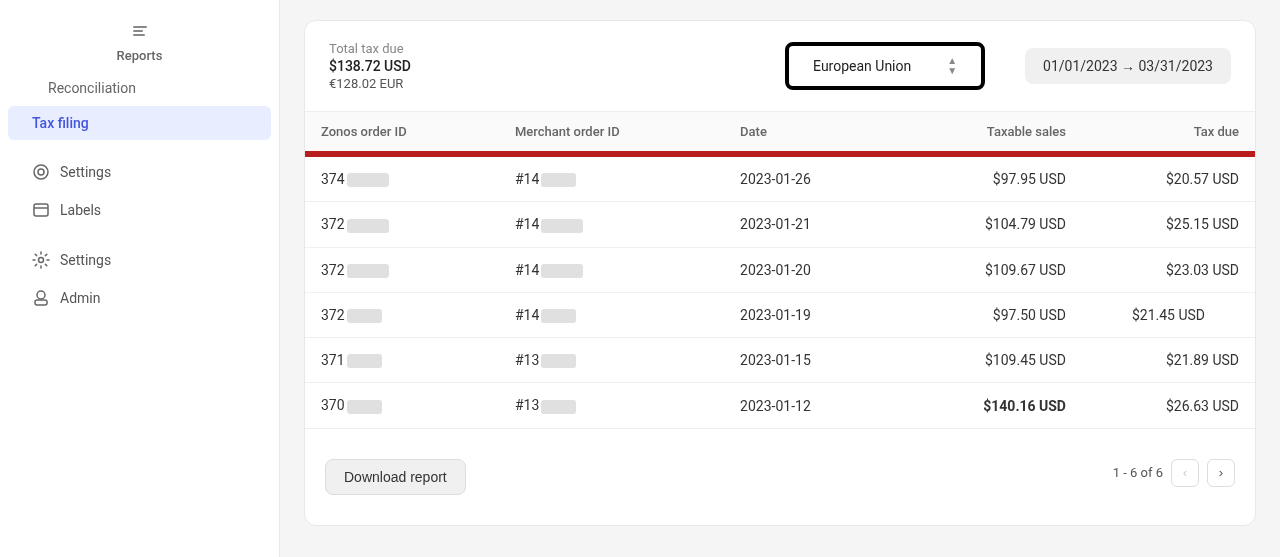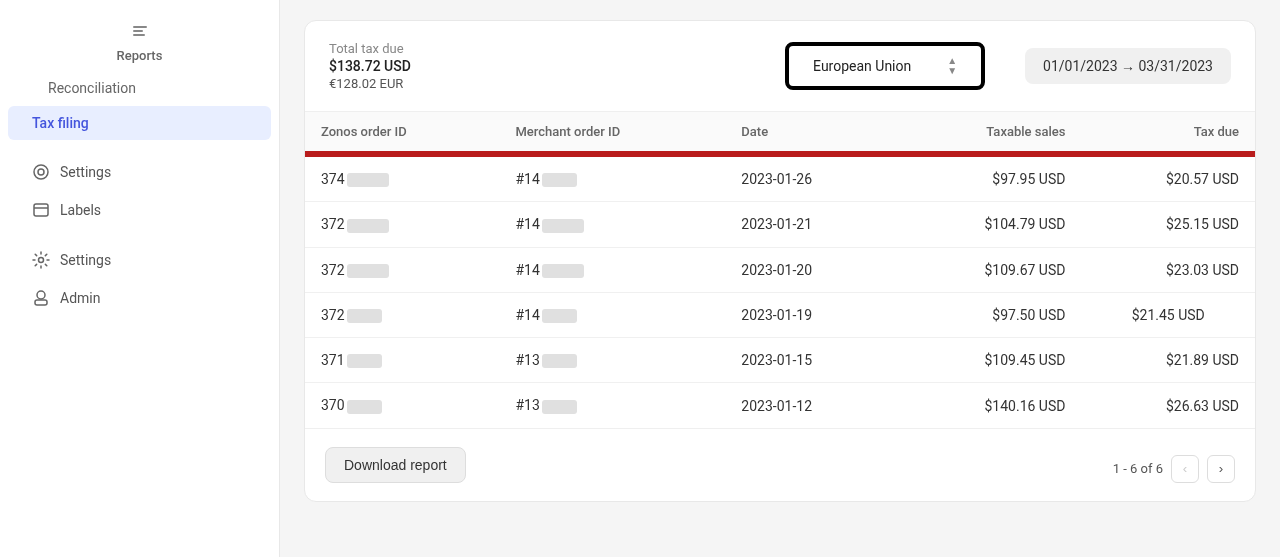--- a/index.html
+++ b/index.html
@@ -381,7 +381,7 @@
               <td>370<span class="blurred" style="width:35px; margin-left:2px;">■■■■■</span></td>
               <td>#13<span class="blurred" style="width:35px; margin-left:2px;">■■■■■</span></td>
               <td>2023-01-12</td>
-              <td style="text-align: right;">$140.16 USD</td>
+              <td style="text-align: right; font-weight: bold;">$140.16 USD</td>
               <td style="text-align: right;">$26.63 USD</td>
             </tr>
           </tbody>

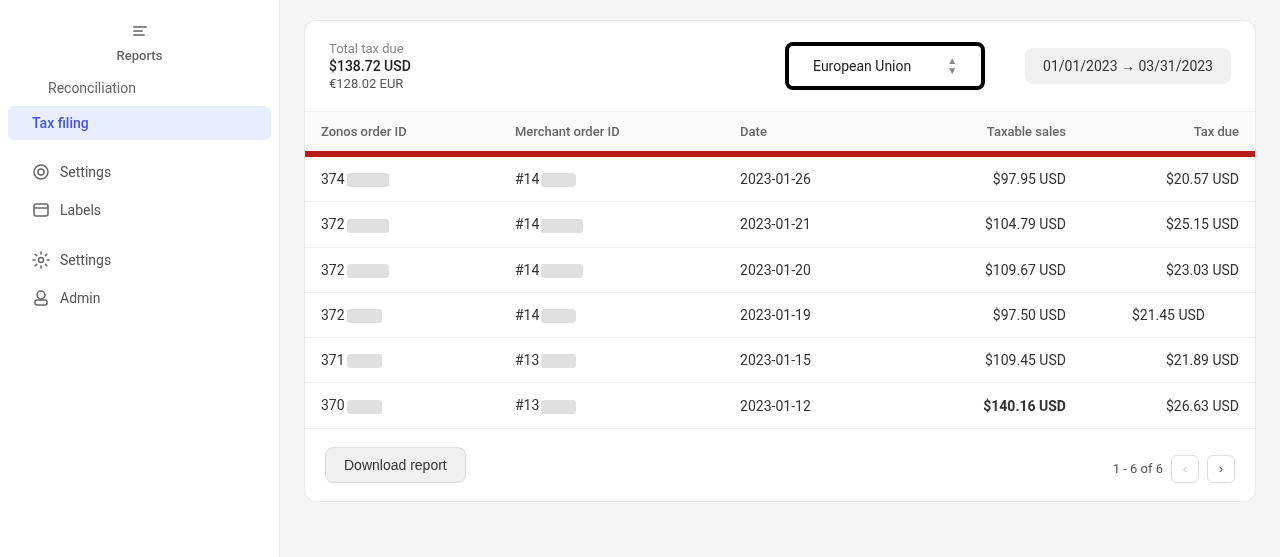--- a/index.html
+++ b/index.html
@@ -204,9 +204,9 @@
     
     .table-footer {
       display: flex;
-      align-items: flex-end;
+      align-items: flex-start;
       justify-content: space-between;
-      padding: 18px 20px;
+      padding: 30px 20px;
       border-top: 1px solid #efefef;
     }
     .download-btn {

